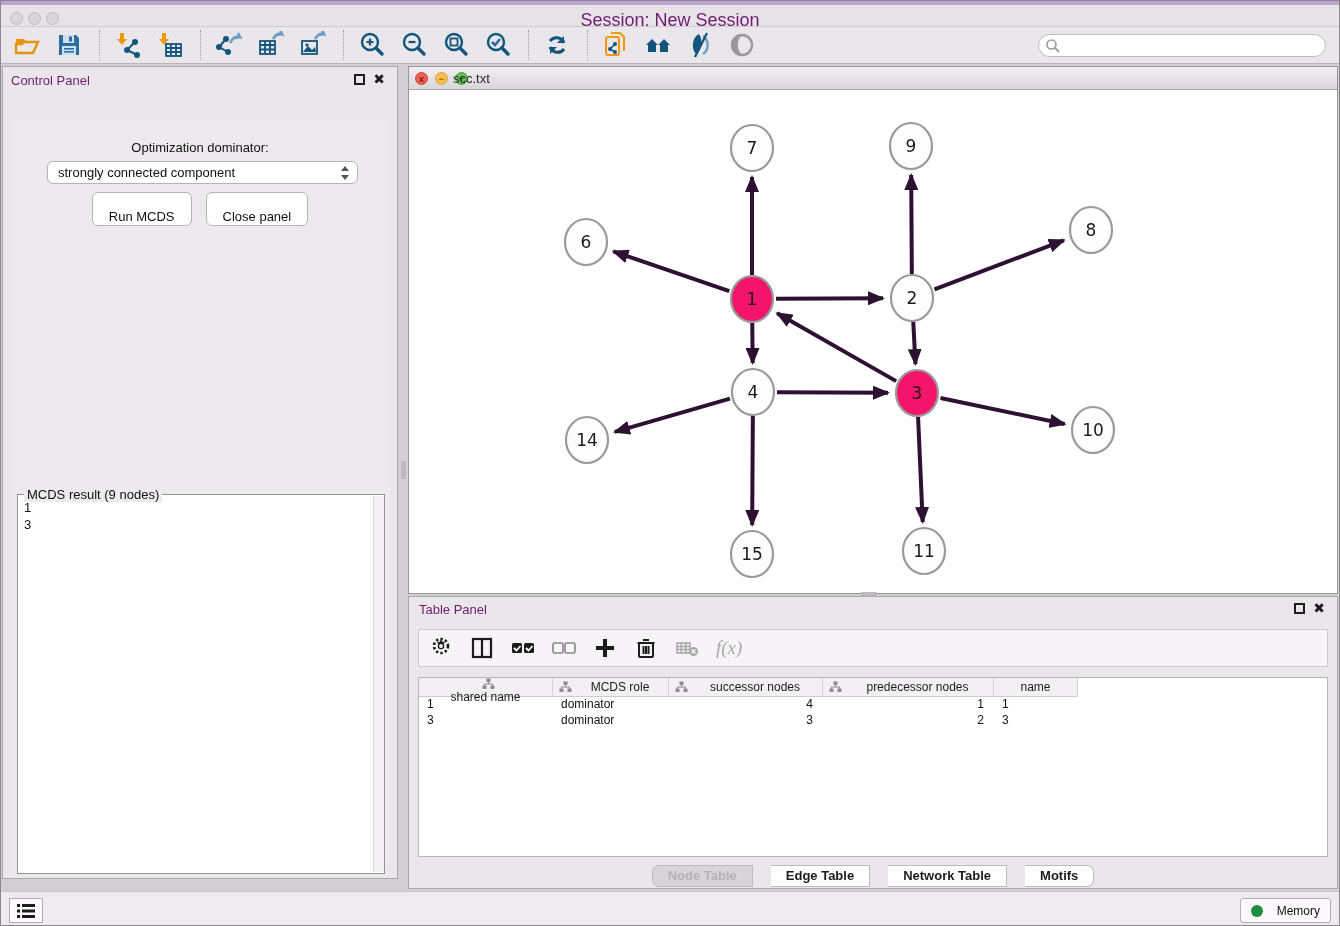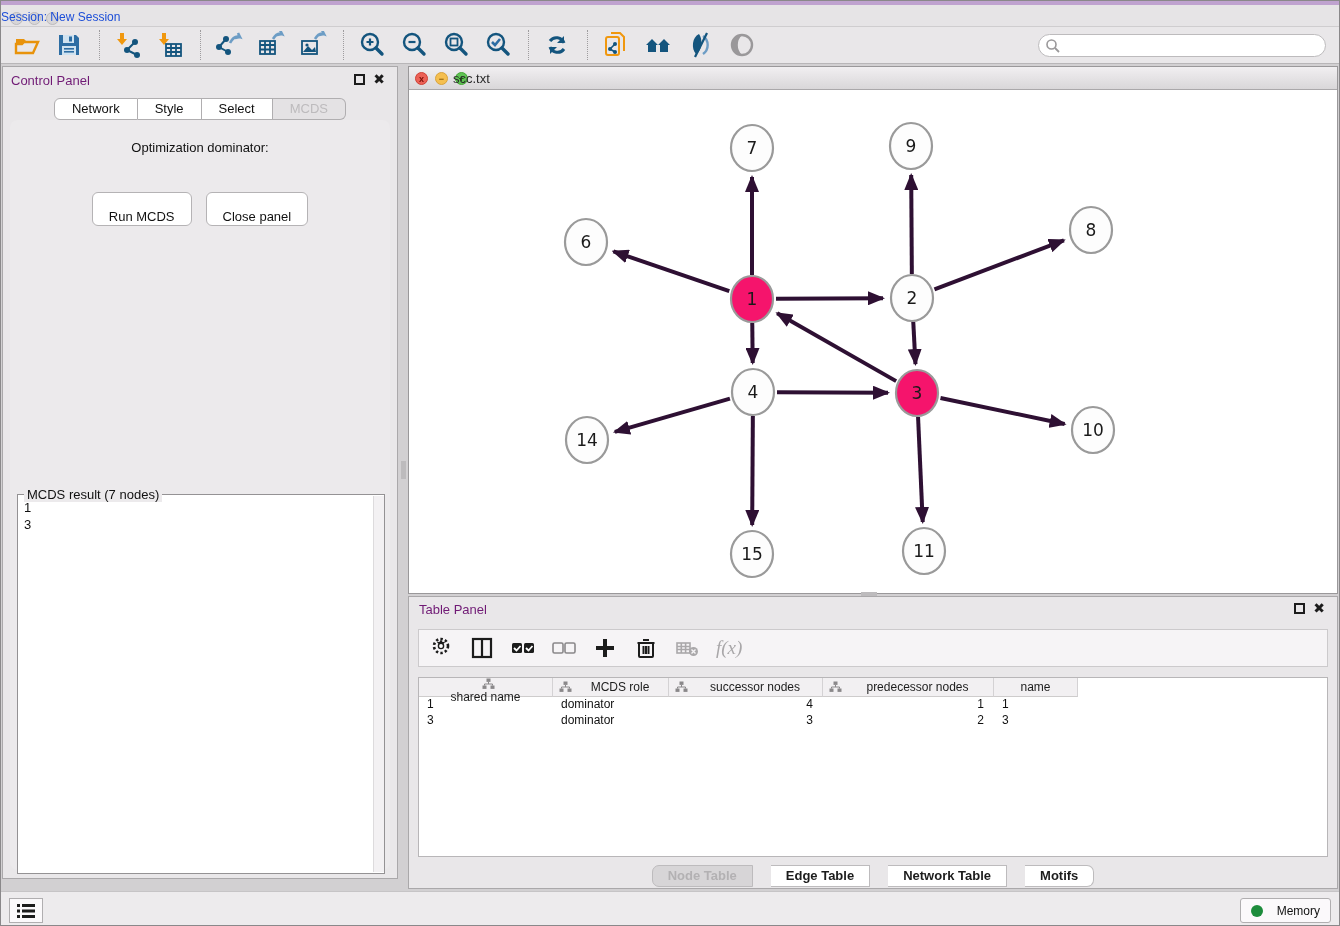--- a/index.html
+++ b/index.html
@@ -16,8 +16,8 @@
   }
   .traffic-inactive { position:absolute; top:7px; width:13px; height:13px; border-radius:50%;
     background:#d8d6d8; border:1px solid #bcbabc; }
-  .titlebar-title { position:absolute; top:5px; width:100%; text-align:left;
-    font-size:12px; color:#1d4ed8; }
+  .titlebar-title { position:absolute; top:5px; width:100%; text-align:center;
+    font-size:18px; color:#701a75; }
   .toolbar {
     position:absolute; left:0; top:26px; width:100%; height:37px;
     background:#e9e7e9; border-bottom:1px solid #b8b6b8;

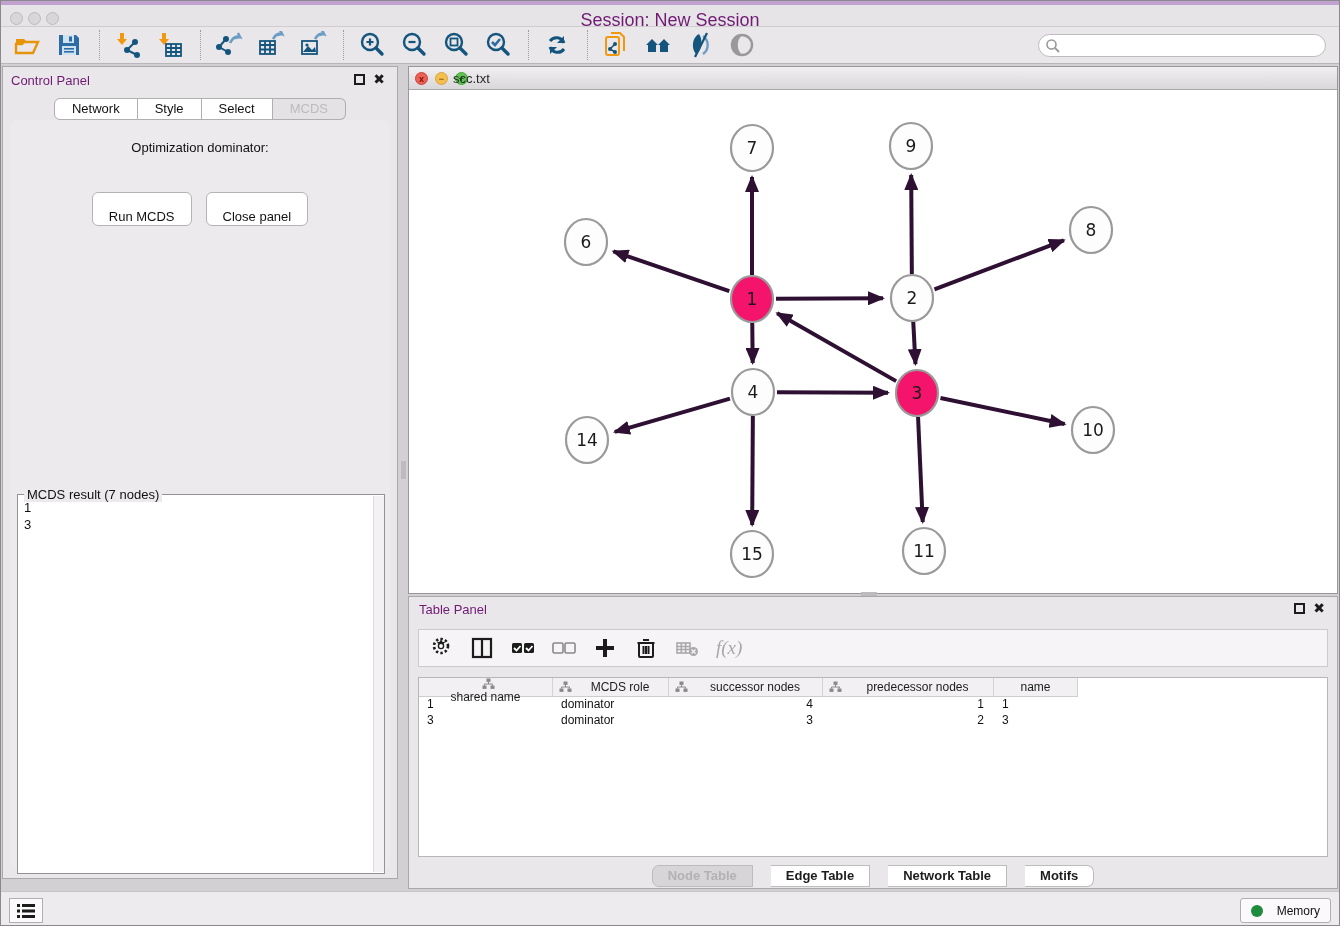--- a/index.html
+++ b/index.html
@@ -273,12 +273,6 @@
     <span class="panel-title">Control Panel</span>
     <span class="float-btn" style="right:32px"></span>
     <span class="close-btn" style="right:12px">✖</span>
-  </div>
-  <div class="cp-tabs">
-    <div class="cp-tab">Network</div>
-    <div class="cp-tab">Style</div>
-    <div class="cp-tab">Select</div>
-    <div class="cp-tab active">MCDS</div>
   </div>
   <div class="cp-body">
     <div class="opt-label">Optimization dominator:</div>

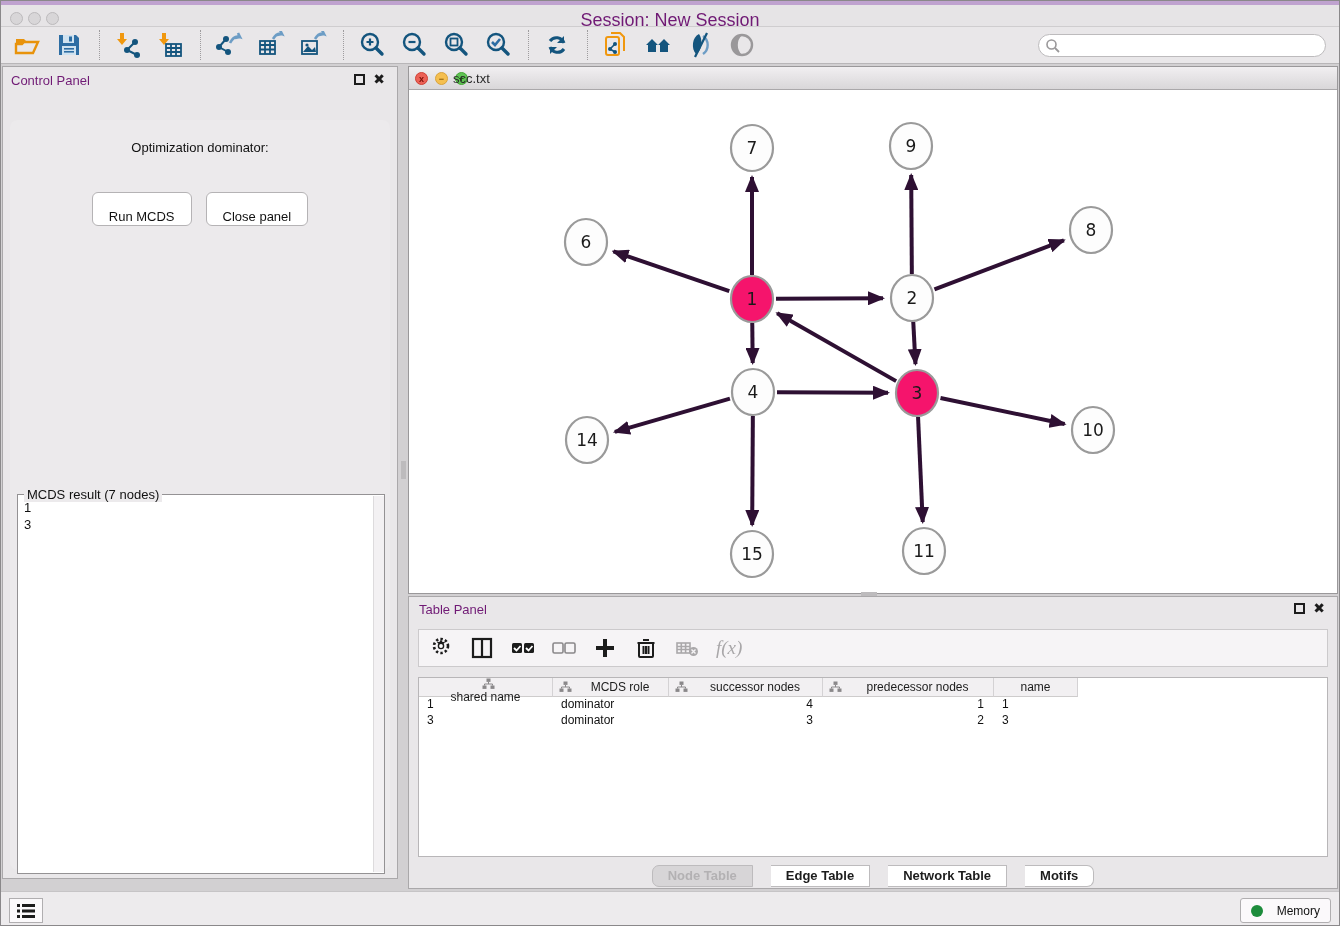--- a/index.html
+++ b/index.html
@@ -276,6 +276,13 @@
   </div>
   <div class="cp-body">
     <div class="opt-label">Optimization dominator:</div>
+    <div class="criterion-select">
+      <span>strongly connected component</span>
+      <svg class="spin" width="10" height="16" viewBox="0 0 10 16">
+        <path d="M5 1 L9 6 H1 z" fill="#555"></path>
+        <path d="M5 15 L1 10 H9 z" fill="#555"></path>
+      </svg>
+    </div>
     <div class="cp-buttons">
       <button class="cp-btn">Run MCDS</button>
       <button class="cp-btn">Close panel</button>

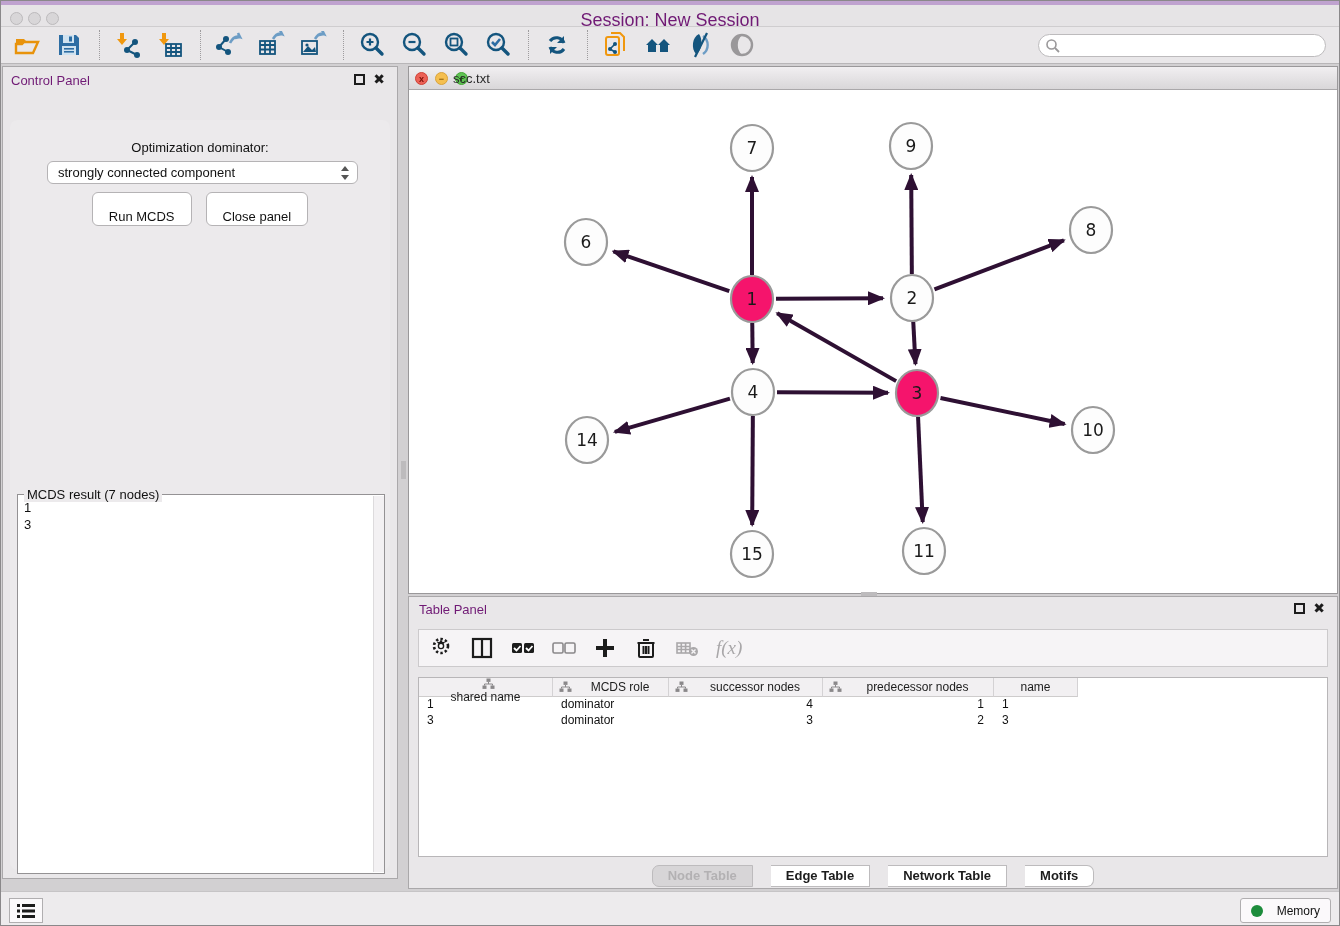--- a/index.html
+++ b/index.html
@@ -288,7 +288,7 @@
       <button class="cp-btn">Close panel</button>
     </div>
     <div class="mcds-fieldset">
-      <div class="mcds-legend">MCDS result (7 nodes)</div>
+      <div class="mcds-legend">MCDS result (9 nodes)</div>
       <div class="mcds-text">
         <div>1</div>
         <div>3</div>

